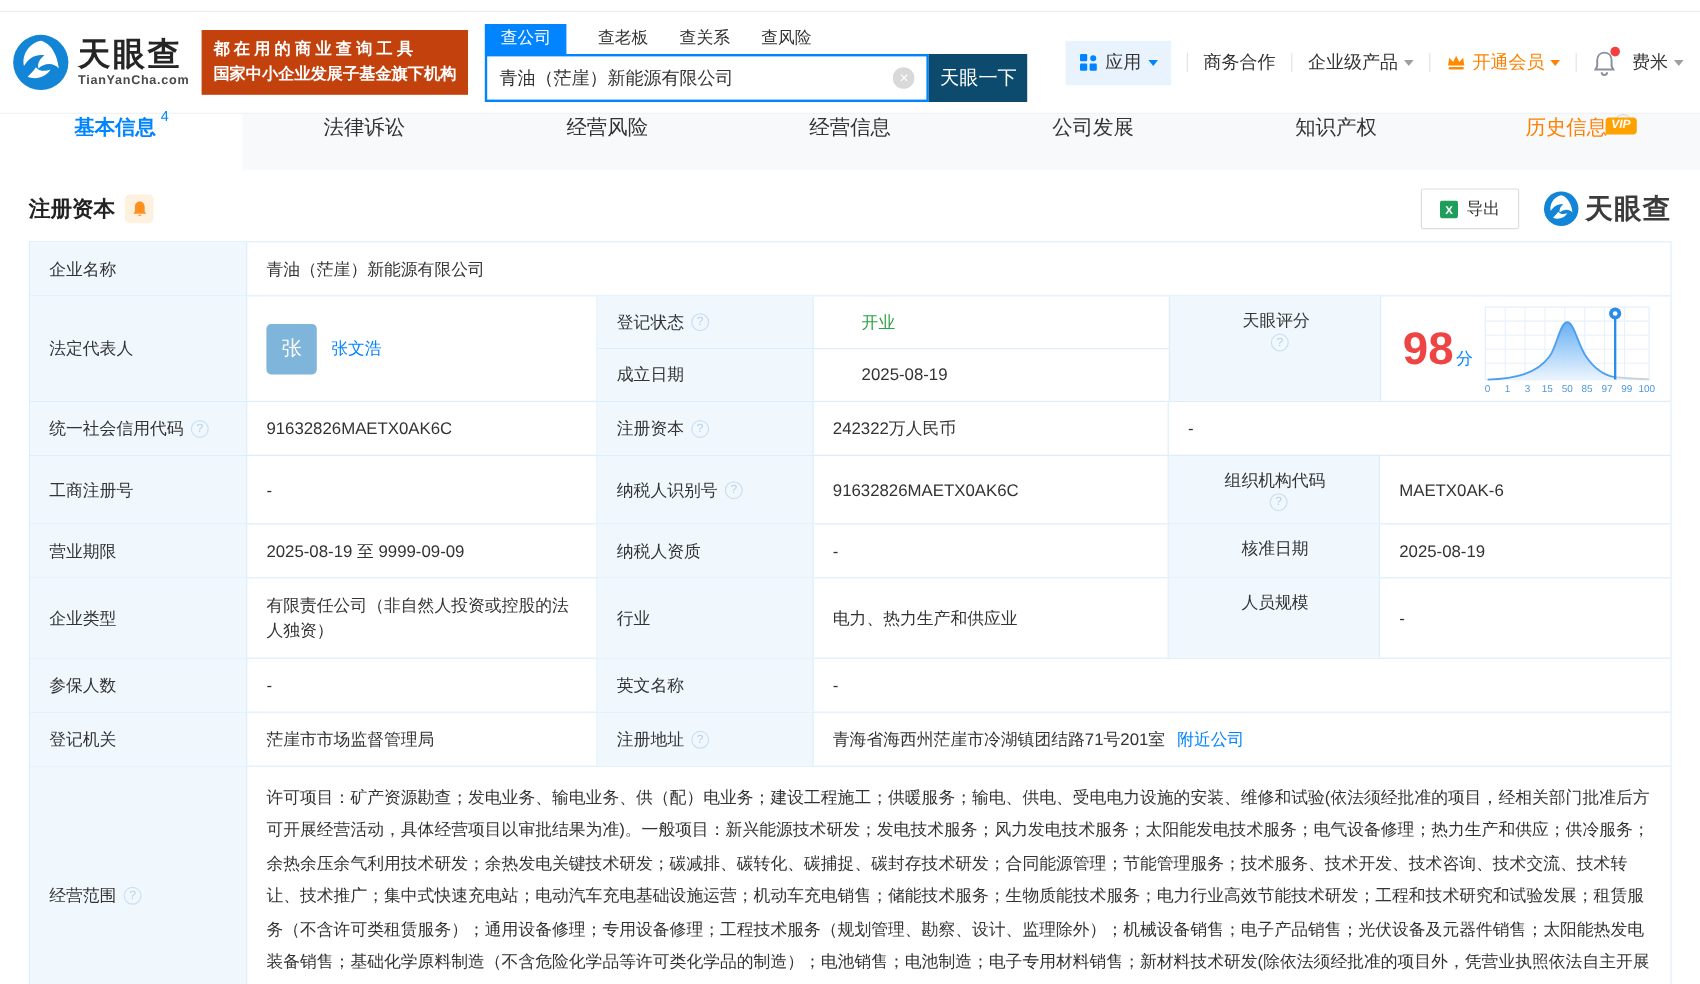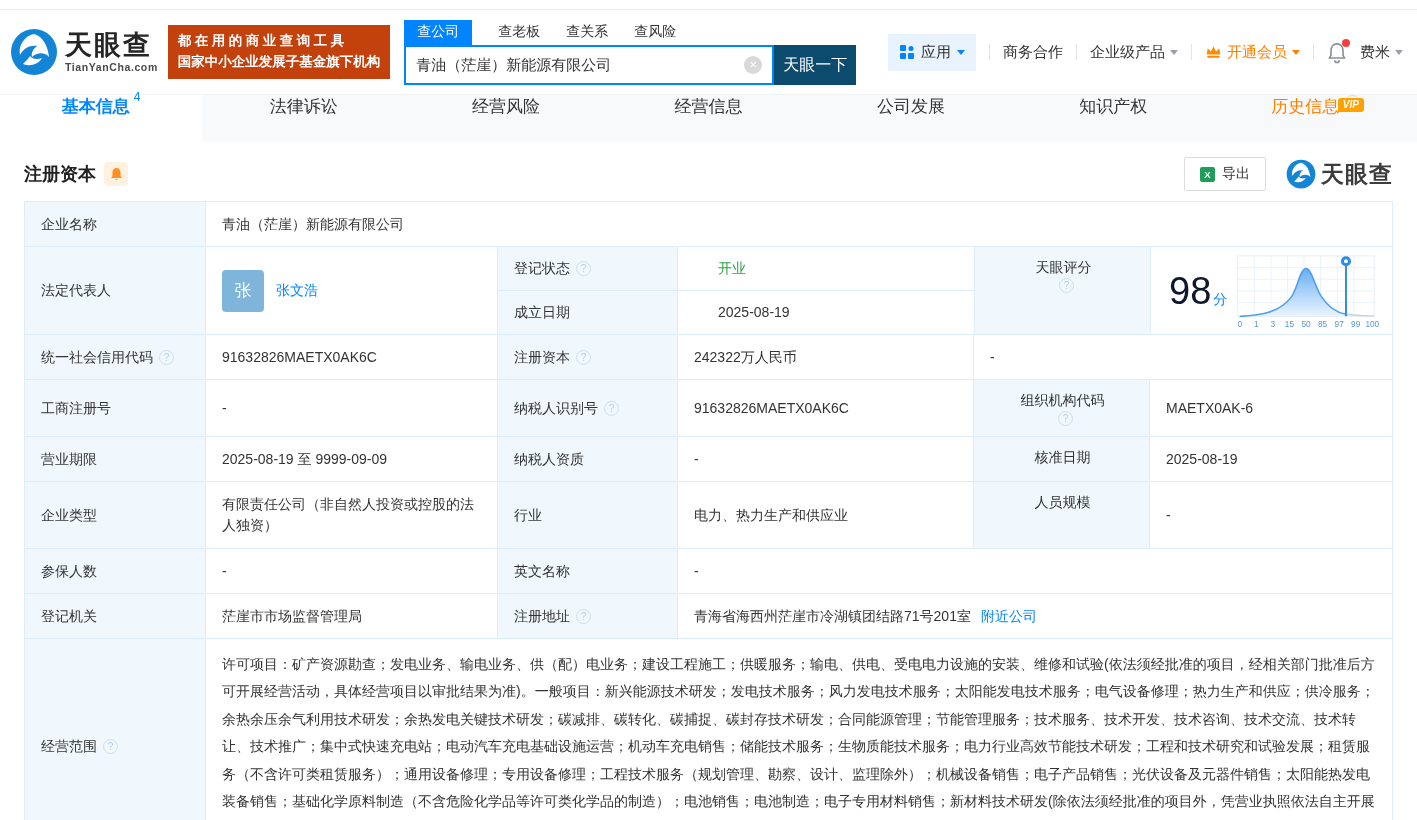--- a/index.html
+++ b/index.html
@@ -70,7 +70,7 @@
   .mid-row:first-child { border-bottom:1px solid #dceefb; }
   .mid-row .cell:last-child { border-right:none; flex:1;padding-left:40px; }
   .score-cell { flex:1; display:flex; align-items:center; justify-content:space-between; padding:2px 10px 2px 18px; }
-  .score-num { font-size:38px; font-weight:normal; color:#0f172a; line-height:1; }
+  .score-num { font-size:38px; font-weight:bold; color:#ef4444; line-height:1; }
   .score-unit { font-size:14px; color:#0084ff; margin-left:2px; }
   .scope-val { flex:1; padding:12px 16px; font-size:14px; line-height:27.4px; display:block; }
 </style>

